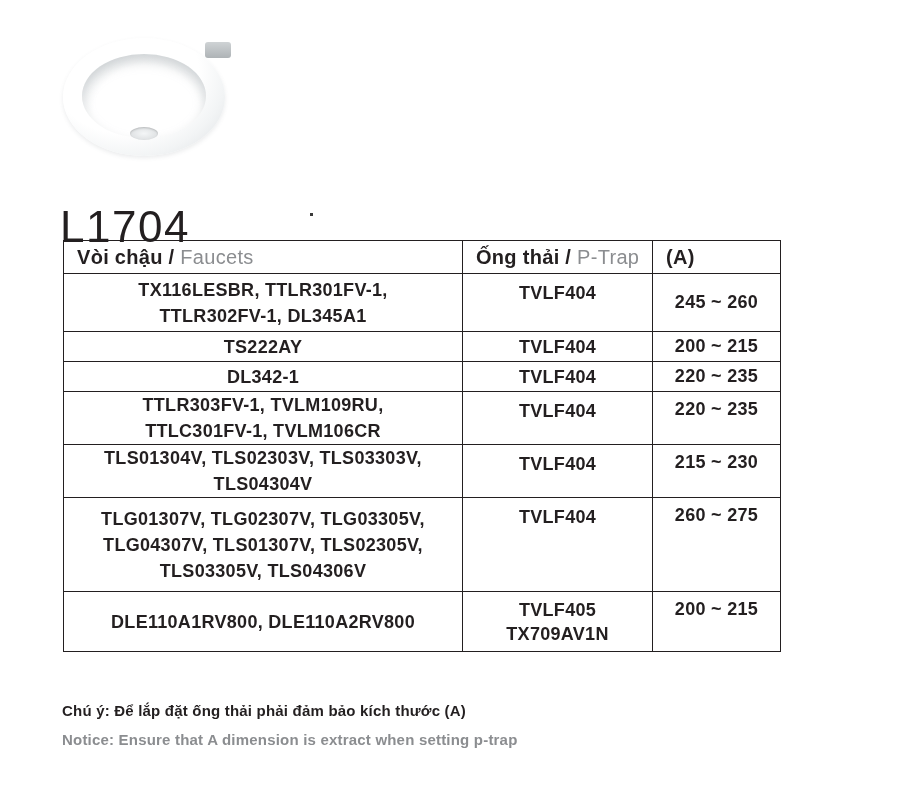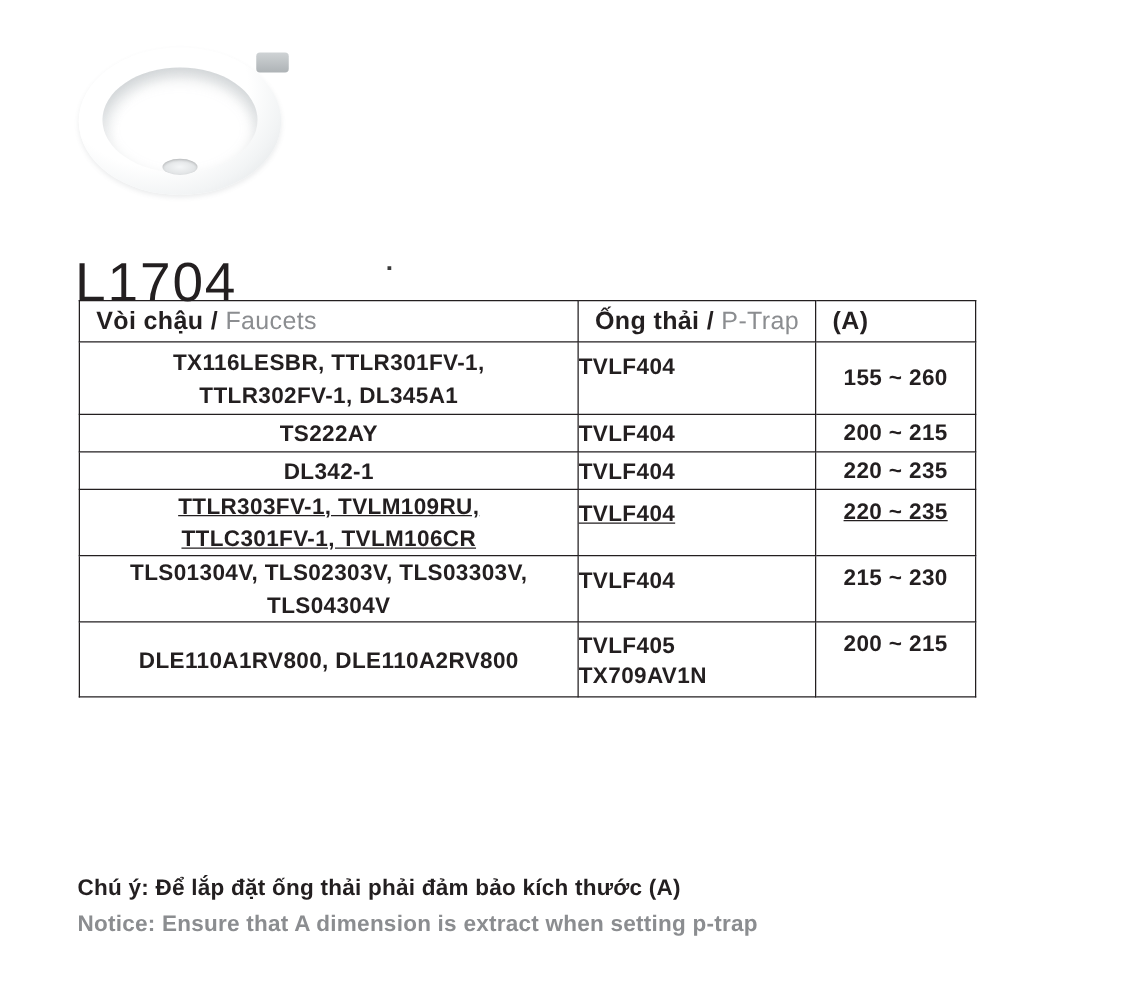--- a/index.html
+++ b/index.html
@@ -35,7 +35,7 @@
   th.tha{text-align:center;padding-left:0;}
   .muted{color:#8b8d90;font-weight:normal;}
   td.fc{text-align:center;padding-left:13px;line-height:26px;}
-  td.tc{line-height:24px;}
+  td.tc{text-align:center;line-height:24px;}
   td.ac{text-align:center;letter-spacing:.8px;}
   .vtop{vertical-align:top !important;padding-top:7px !important;}
   tr.r1{height:58px;} tr.r2{height:30px;margin-left:29px;} tr.r3{height:30px;margin-left:48px;} tr.r4{height:50px;text-decoration:underline;}

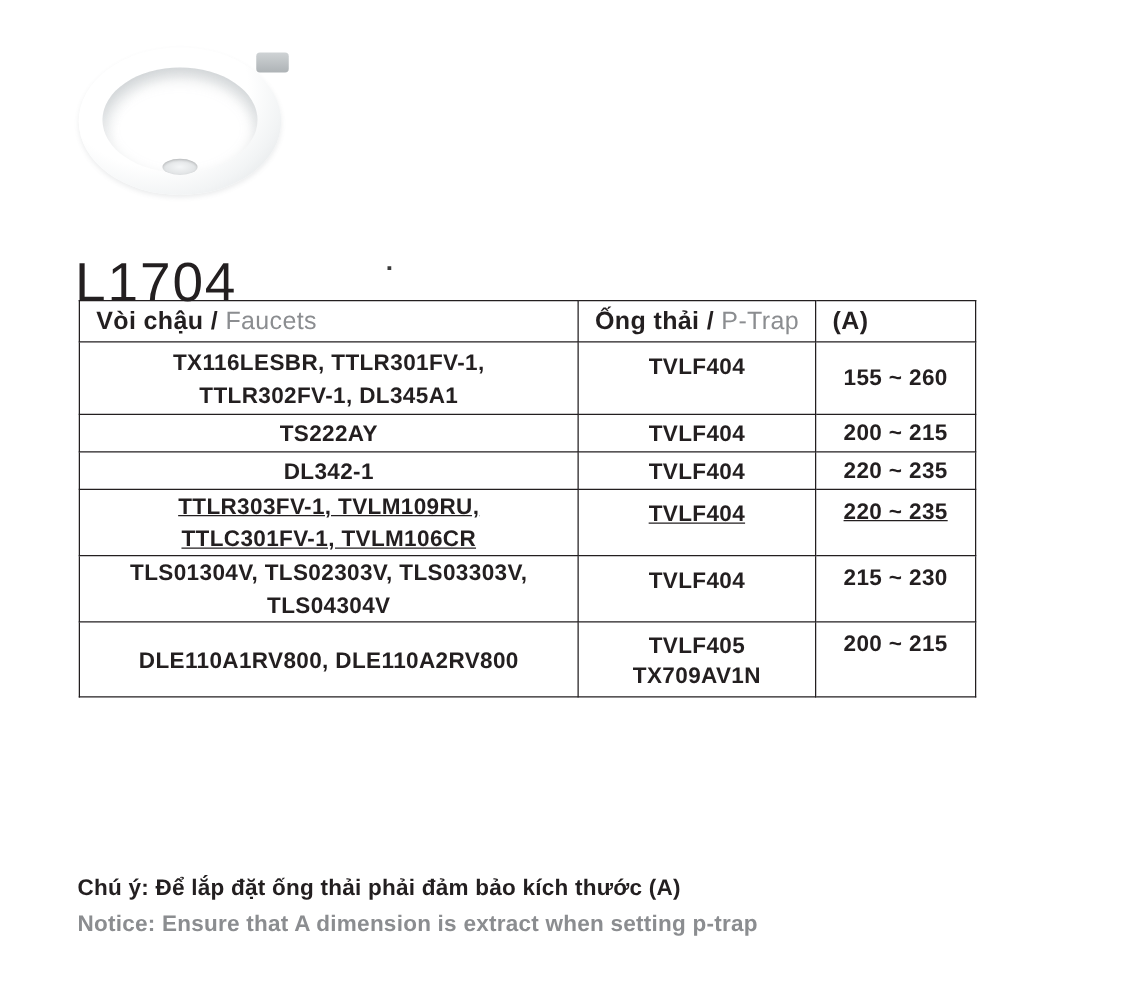--- a/index.html
+++ b/index.html
@@ -79,7 +79,7 @@
     <td class="tc vtop">
           <div>TVLF404</div>
         </td>
-    <td class="ac">155 ~ 260</td>
+    <td class="ac">245 ~ 260</td>
   </tr>
   <tr class="r2">
     <td class="fc">

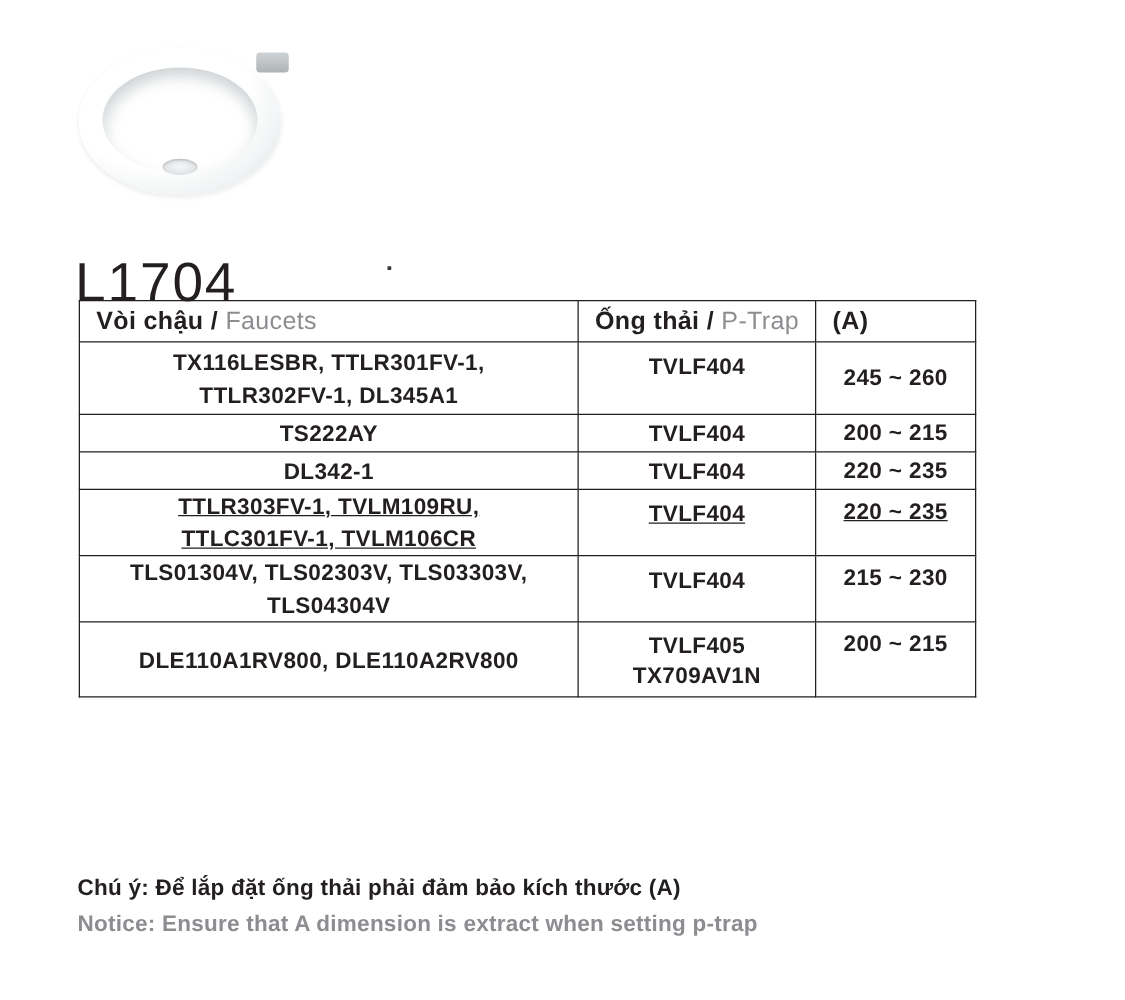--- a/index.html
+++ b/index.html
@@ -38,7 +38,7 @@
   td.tc{text-align:center;line-height:24px;}
   td.ac{text-align:center;letter-spacing:.8px;}
   .vtop{vertical-align:top !important;padding-top:7px !important;}
-  tr.r1{height:58px;} tr.r2{height:30px;margin-left:29px;} tr.r3{height:30px;margin-left:48px;} tr.r4{height:50px;text-decoration:underline;}
+  tr.r1{height:58px;} tr.r2{height:30px;margin-left:29px;} tr.r3{height:30px;margin-left:48px;} tr.r4{height:50px;}
   tr.r5{height:49px;} tr.r6{height:94px;} tr.r7{height:60px;}
   
   .notes{position:absolute;left:62px;top:696px;line-height:29px;font-size:18px;}

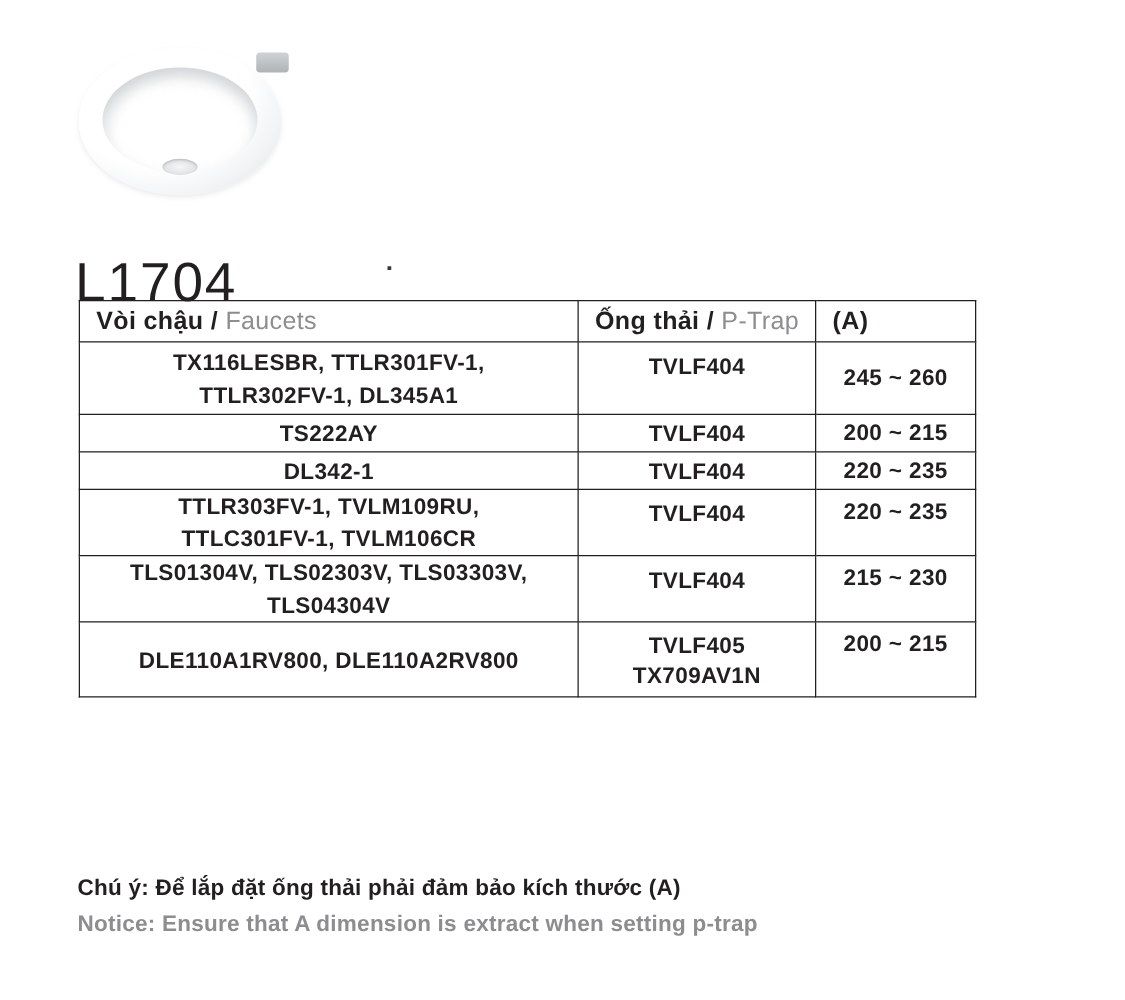--- a/index.html
+++ b/index.html
@@ -119,6 +119,17 @@
         </td>
     <td class="ac vtop">215 ~ 230</td>
   </tr>
+  <tr class="r6">
+    <td class="fc">
+      <div>TLG01307V, TLG02307V, TLG03305V,</div>
+      <div>TLG04307V, TLS01307V, TLS02305V,</div>
+      <div>TLS03305V, TLS04306V</div>
+    </td>
+    <td class="tc vtop">
+          <div>TVLF404</div>
+        </td>
+    <td class="ac vtop">260 ~ 275</td>
+  </tr>
   <tr class="r7">
     <td class="fc">
       <div>DLE110A1RV800, DLE110A2RV800</div>

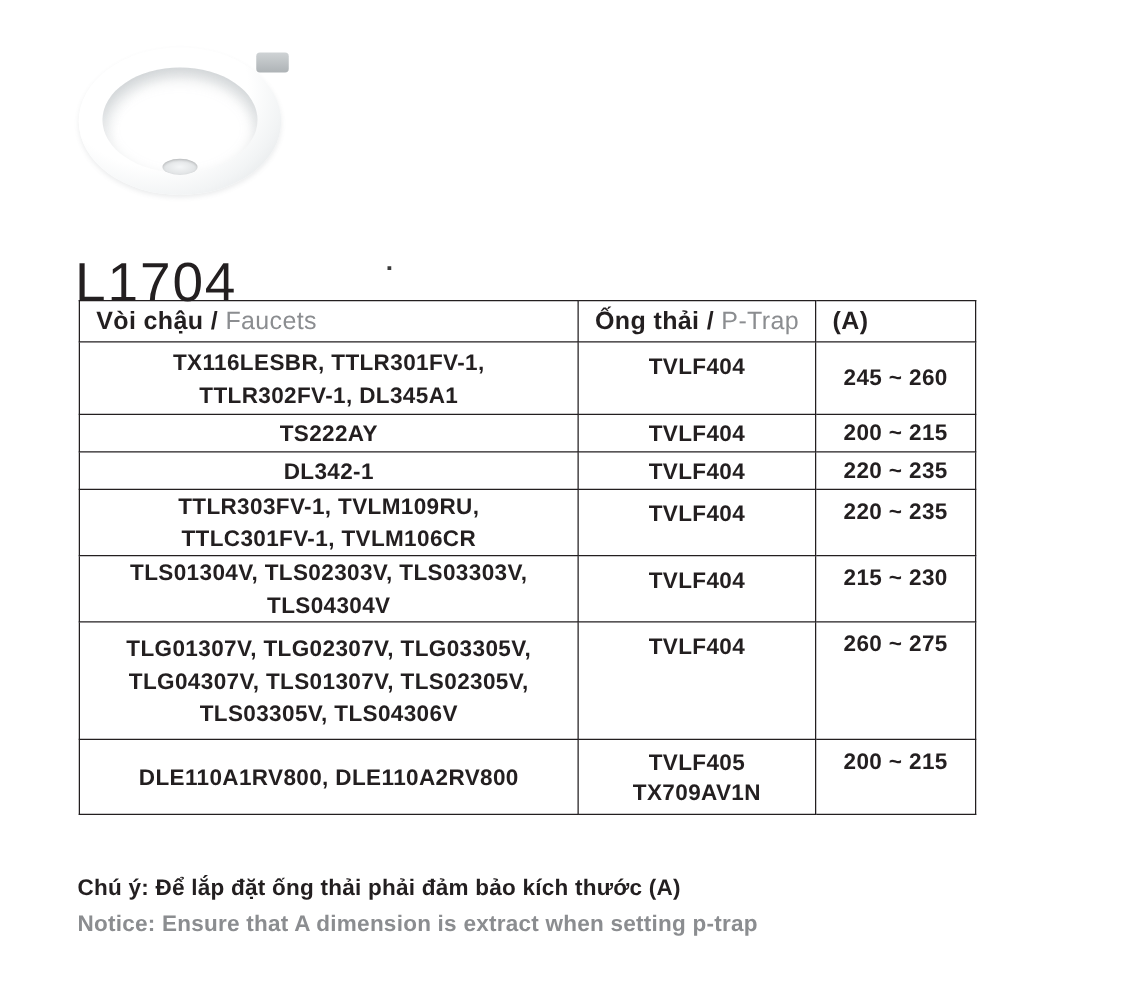--- a/index.html
+++ b/index.html
@@ -41,7 +41,7 @@
   tr.r1{height:58px;} tr.r2{height:30px;margin-left:29px;} tr.r3{height:30px;margin-left:48px;} tr.r4{height:50px;}
   tr.r5{height:49px;} tr.r6{height:94px;} tr.r7{height:60px;}
   
-  .notes{position:absolute;left:62px;top:696px;line-height:29px;font-size:18px;}
+  .notes{position:absolute;left:62px;top:696px;line-height:29px;font-size:15px;}
   .note-vi{font-weight:bold;color:#231f20;letter-spacing:.2px;}
   .note-en{font-weight:bold;color:#8b8d90;letter-spacing:.2px;}
 </style>

